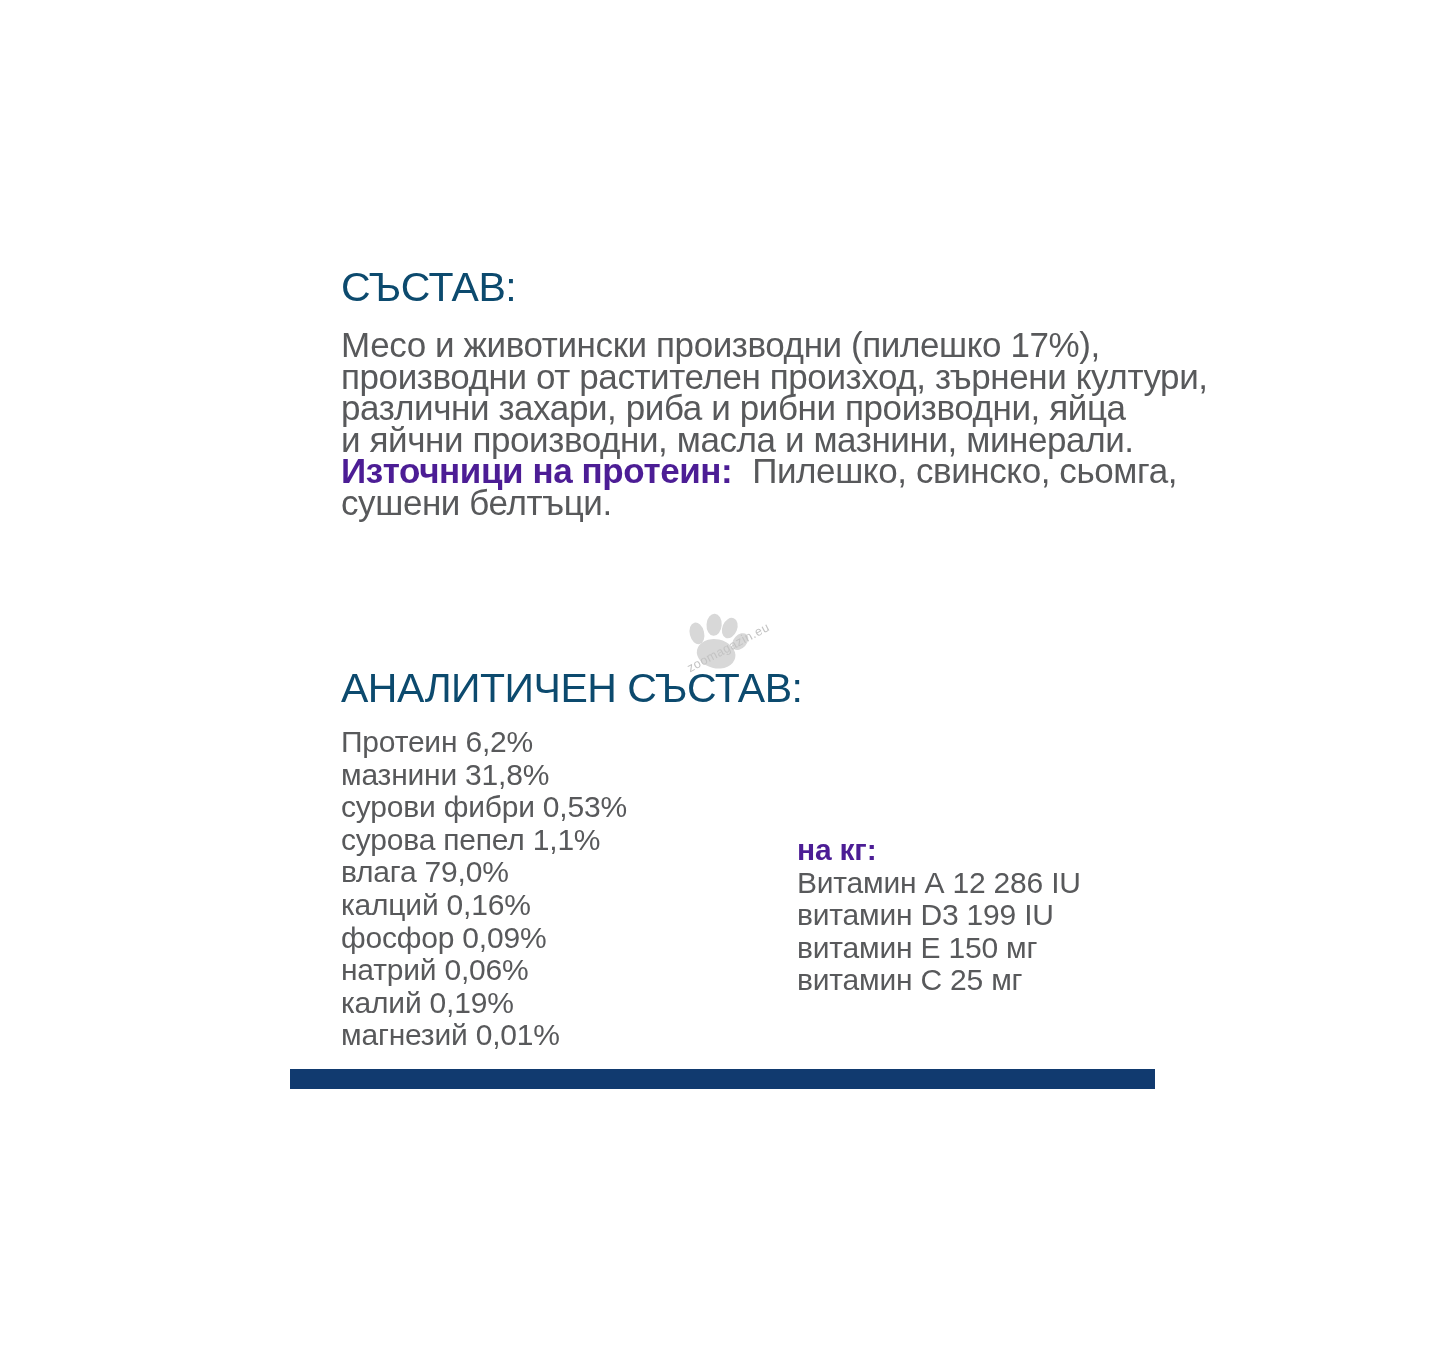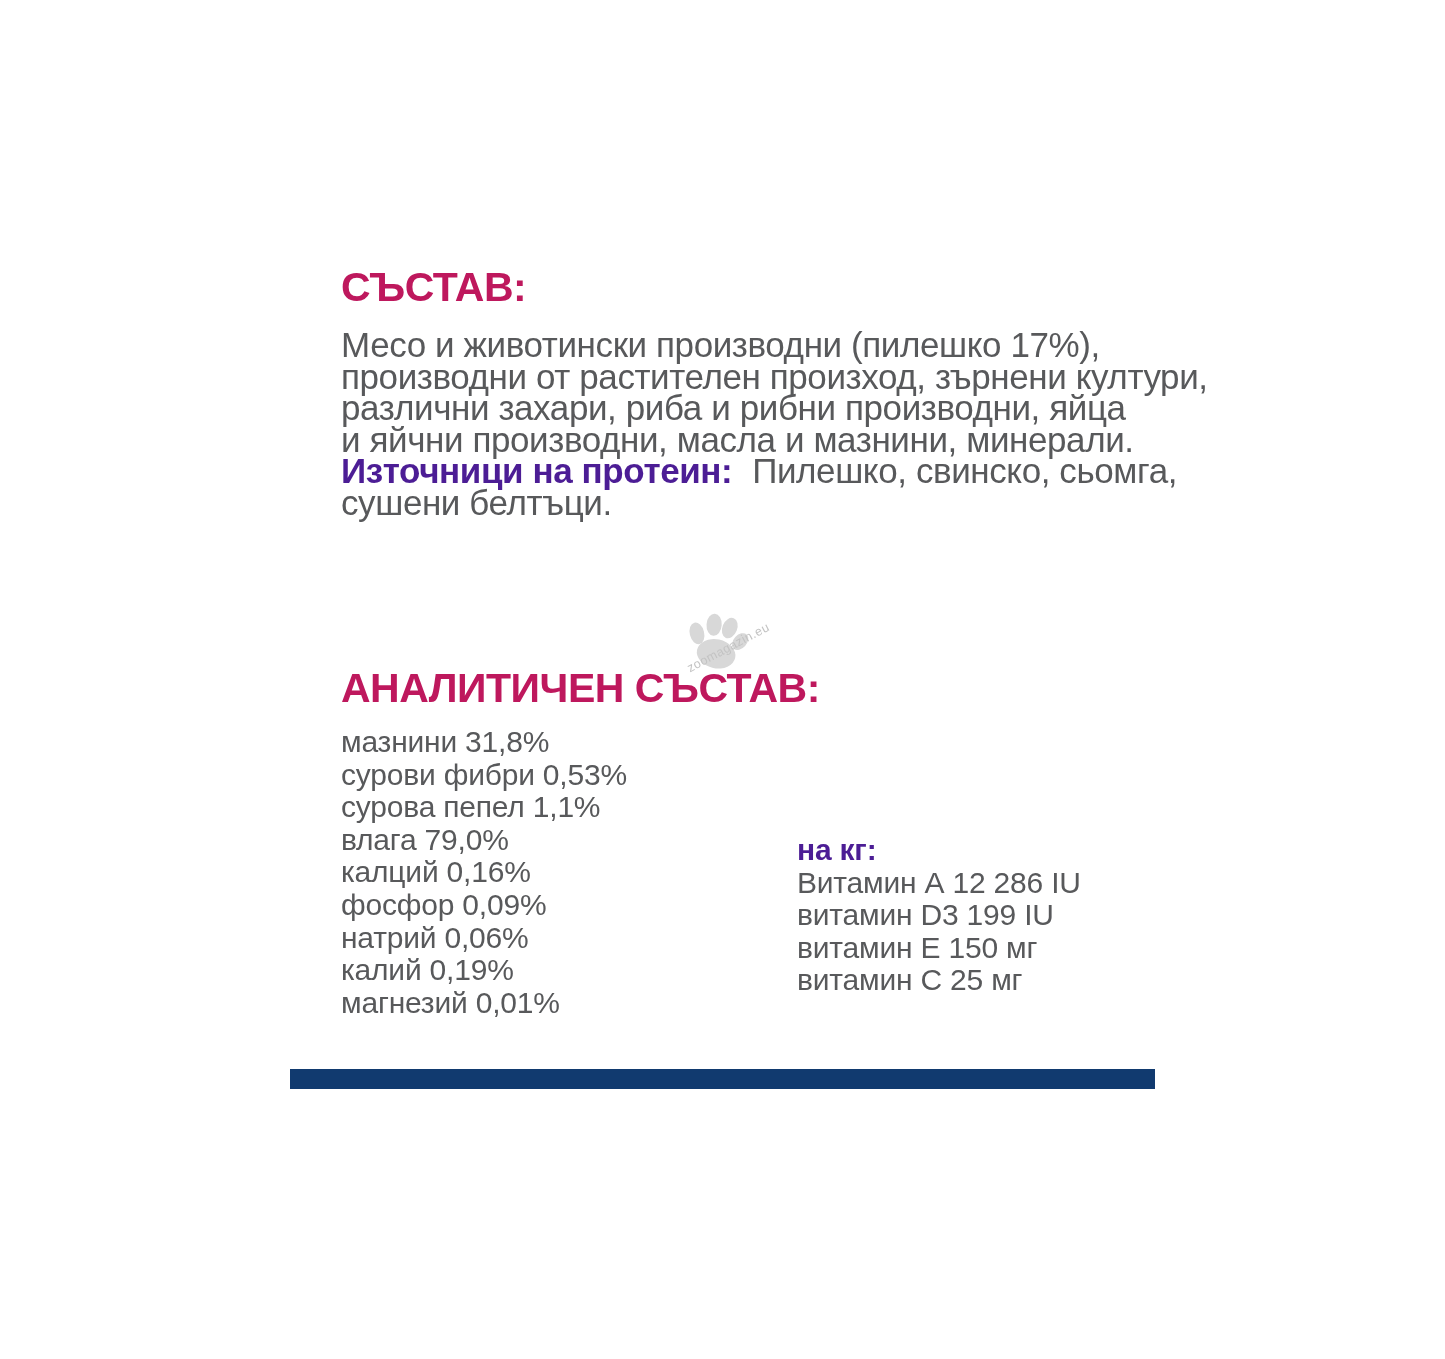--- a/index.html
+++ b/index.html
@@ -15,8 +15,8 @@
     position: absolute;
     left: 341px;
     font-size: 41px;
-    font-weight: 700;
-    color: #be185d;
+    font-weight: 400;
+    color: #0c4a6e;
     letter-spacing: -0.5px;
     line-height: 1;
     white-space: nowrap;

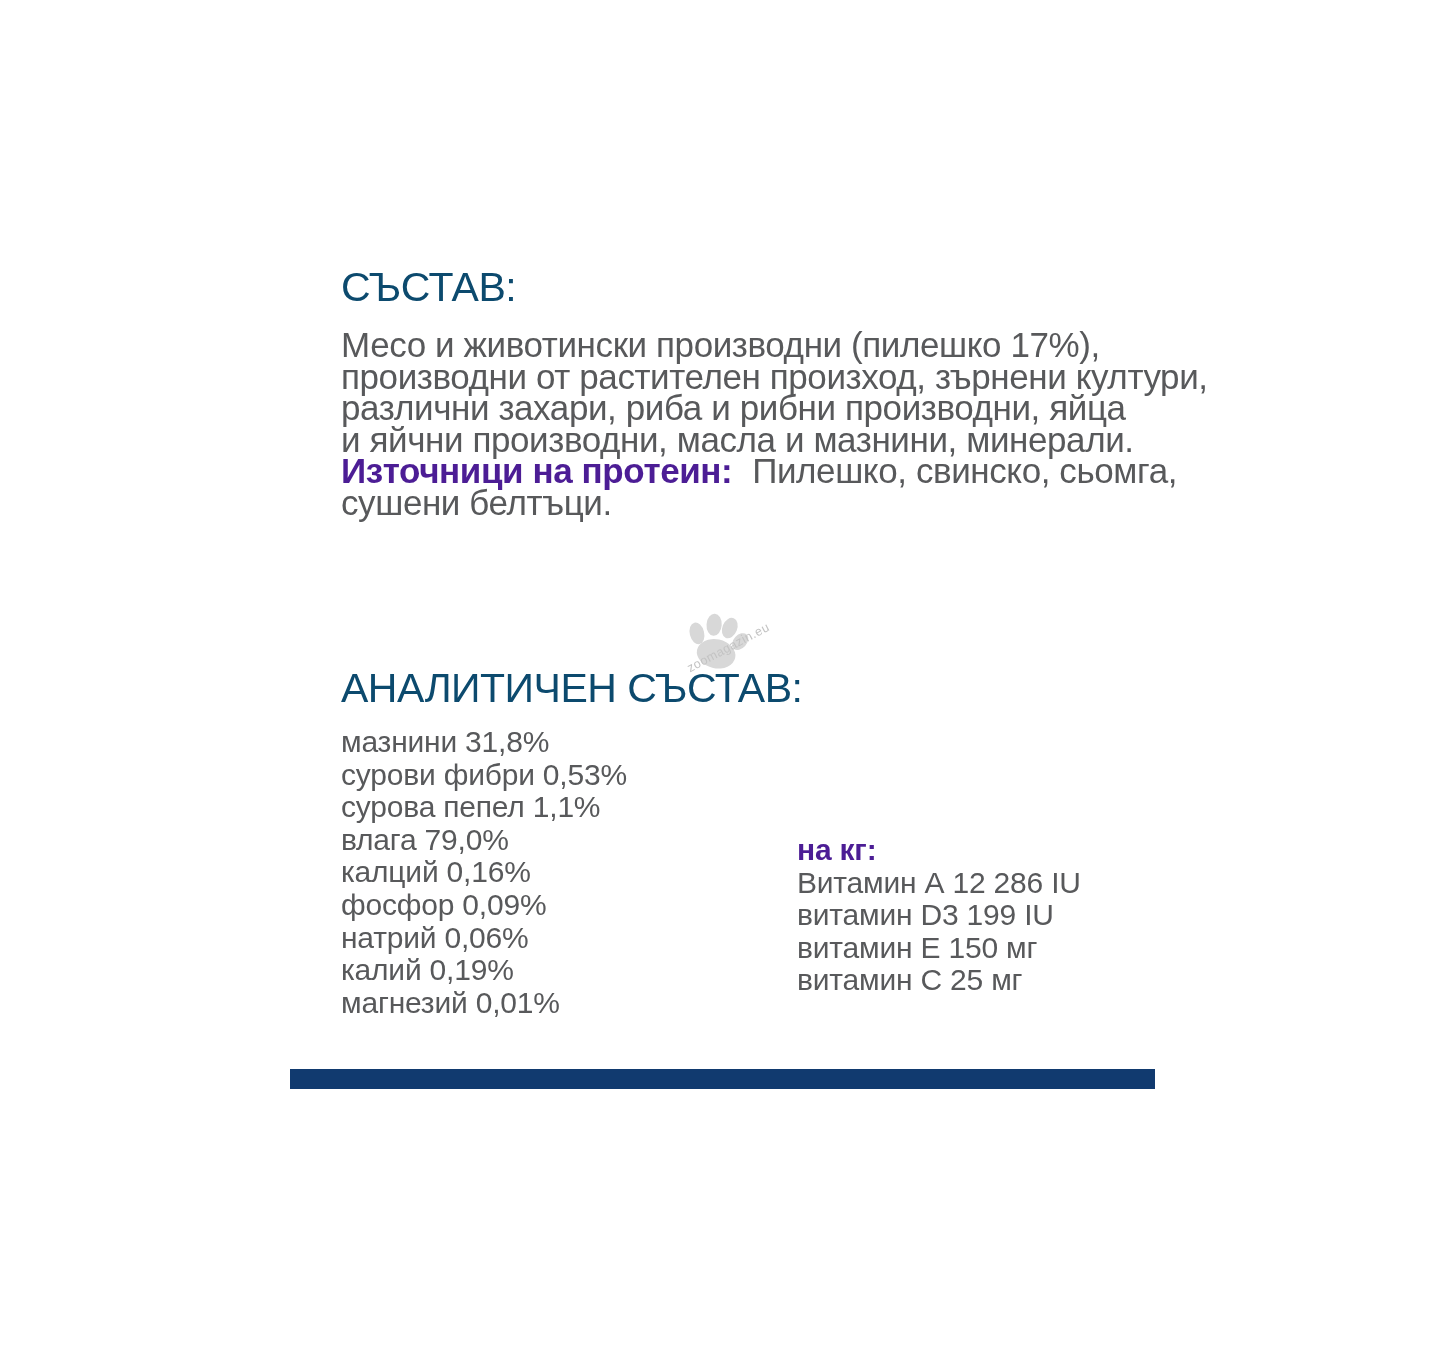--- a/index.html
+++ b/index.html
@@ -120,6 +120,7 @@
   <div class="heading" id="heading-analytics">АНАЛИТИЧЕН СЪСТАВ:</div>
 
   <div class="list-left">
+    <div class="row">Протеин 6,2%</div>
     <div class="row">мазнини 31,8%</div>
     <div class="row">сурови фибри 0,53%</div>
     <div class="row">сурова пепел 1,1%</div>

